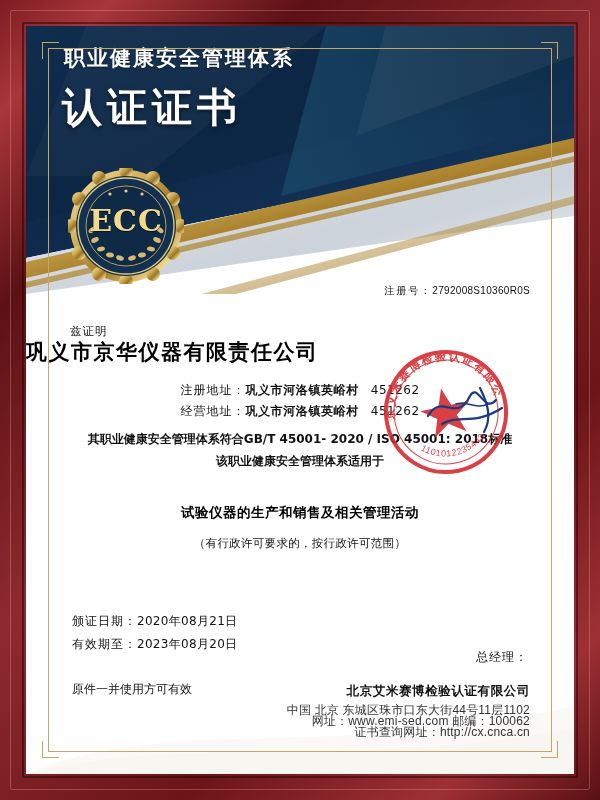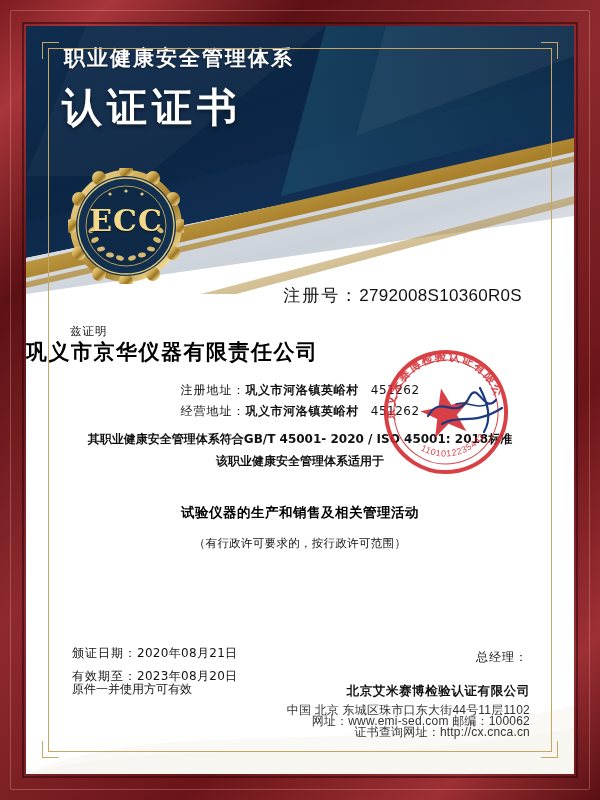--- a/index.html
+++ b/index.html
@@ -150,9 +150,9 @@
 
   .reg-no {
     position: absolute;
-    right: 52px;
+    right: 44px;
     top: 12px;
-    font-size: 17px;
+    font-size: 10px;
     color: #111;
     letter-spacing: 0.4px;
     margin-left: 12px;

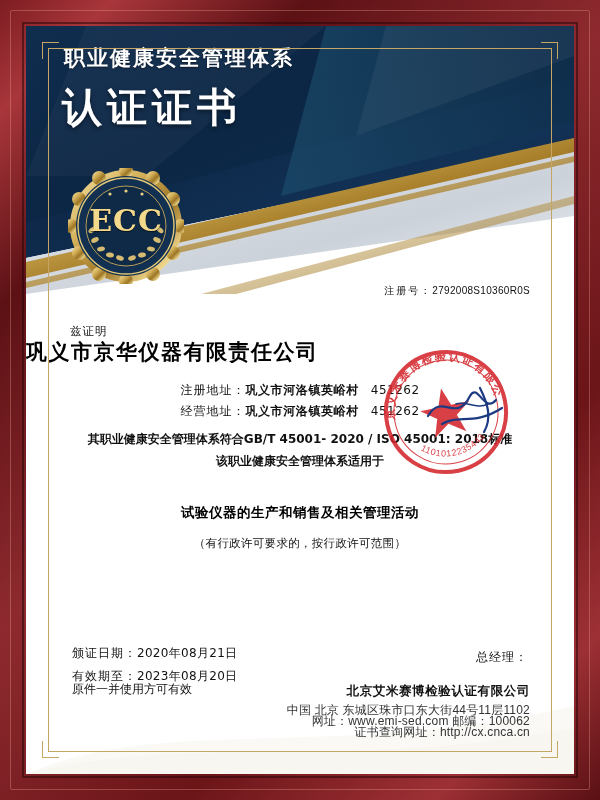--- a/index.html
+++ b/index.html
@@ -229,7 +229,7 @@
   .dates {
     position: absolute;
     left: 46px;
-    top: 370px;
+    top: 338px;
     font-size: 12px;
     line-height: 23px;
     color: #111;

